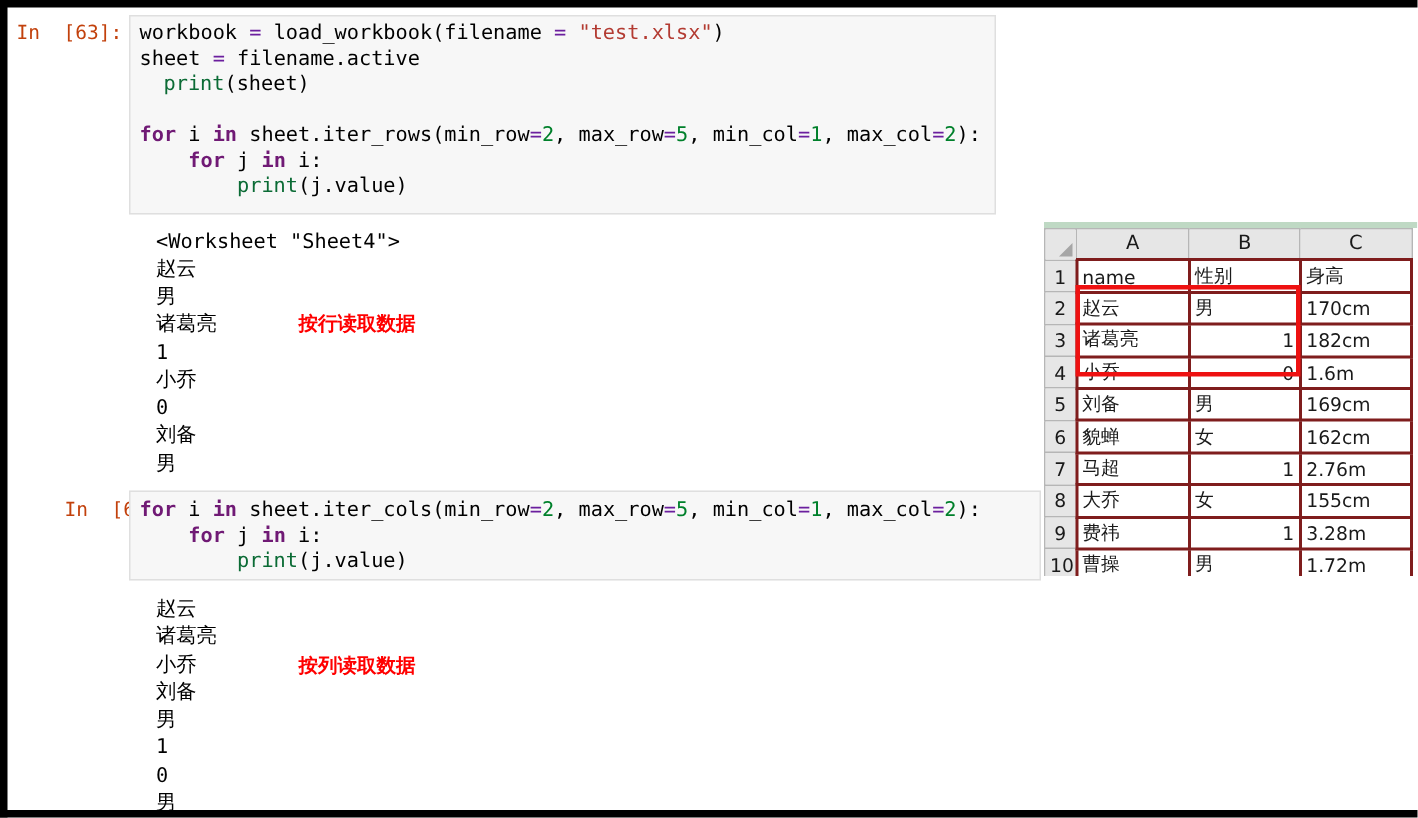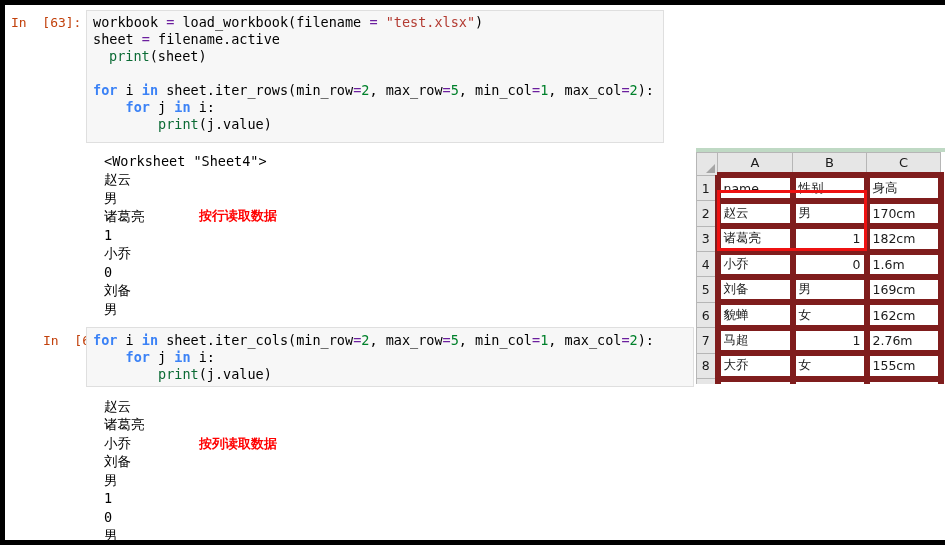--- a/index.html
+++ b/index.html
@@ -51,7 +51,7 @@
     white-space: pre;
     color: #000000;
   }
-  .k  { color: #3b82f6; font-weight: bold; }   
+  .k  { color: #701a75; font-weight: bold; }   
   .fn { color: #0b6b35; }                      
   .st { color: #b33b32; }                      
   .nug{ color: #00802b; }                      

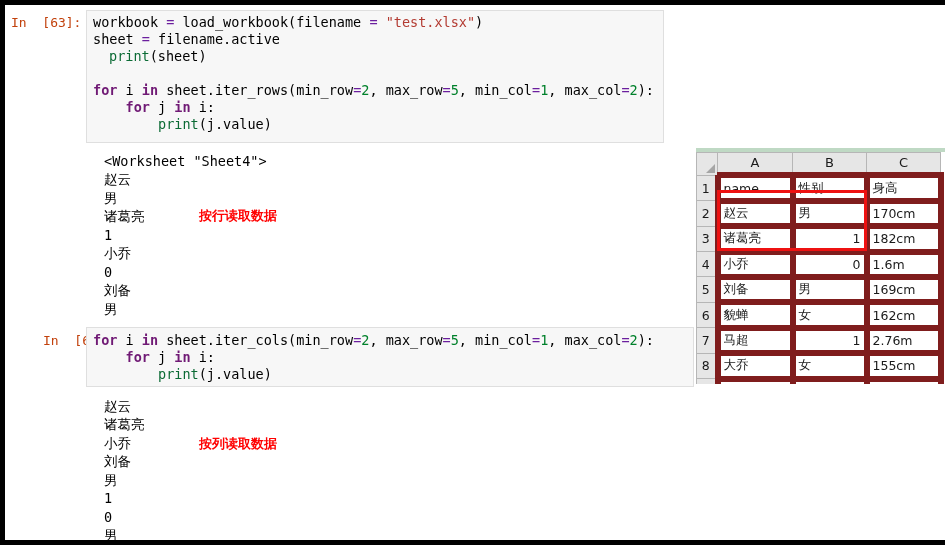--- a/index.html
+++ b/index.html
@@ -97,7 +97,7 @@
     background: #ffffff;
   }
   .xl-grid td, .xl-grid th {
-    border: 6px solid #7f1d1d;
+    border: 2px solid #7f1d1d;
     padding: 0 3px;
     height: 19.4px;
     overflow: hidden;

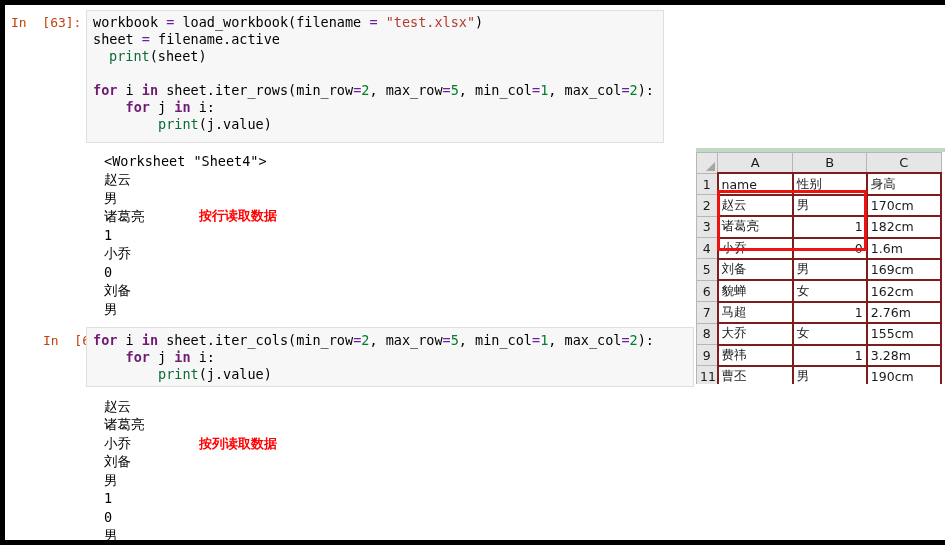--- a/index.html
+++ b/index.html
@@ -261,6 +261,12 @@
           <td class="cell-left">3.28m</td>
         </tr>
         <tr>
+          <td class="xl-rowhead">10</td>
+          <td class="cell-left">曹操</td>
+          <td class="cell-left">男</td>
+          <td class="cell-left">1.72m</td>
+        </tr>
+        <tr>
           <td class="xl-rowhead">11</td>
           <td class="cell-left">曹丕</td>
           <td class="cell-left">男</td>

